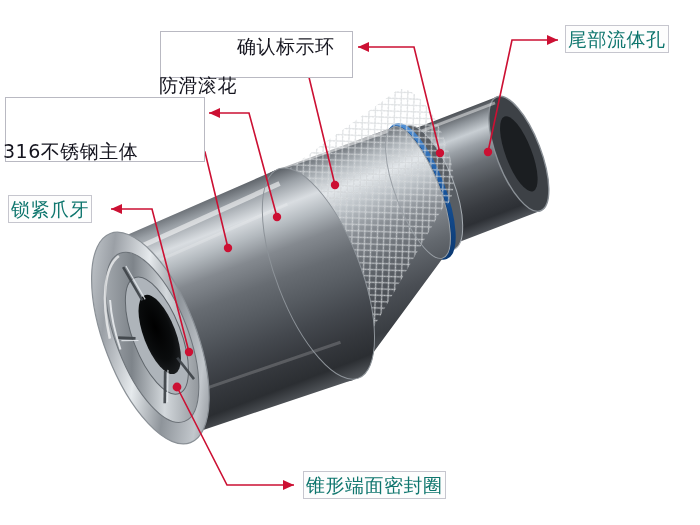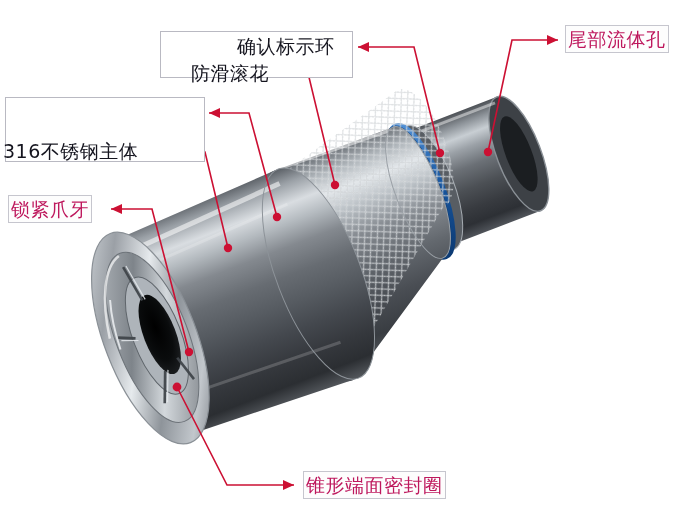--- a/index.html
+++ b/index.html
@@ -35,7 +35,7 @@
     box-sizing: border-box;
     border: 1px solid #c6c6ce;
     background: #fdfdfd;
-    color: #be185d;
+    color: #0f766e;
     font-size: 19px;
     line-height: 26px;
     padding: 0 2px;

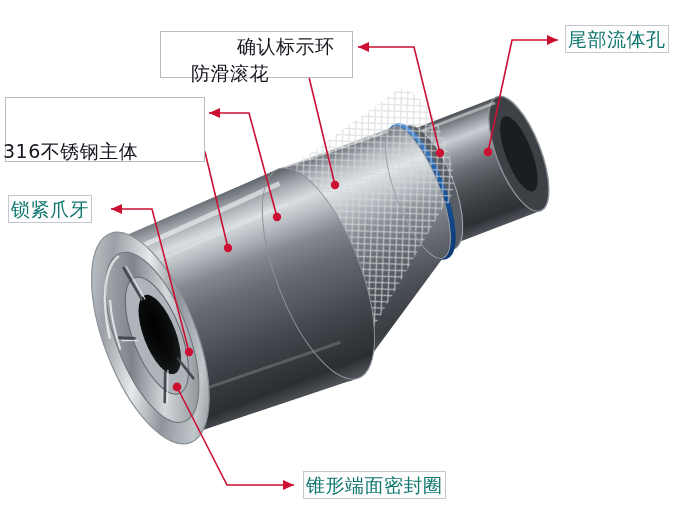--- a/index.html
+++ b/index.html
@@ -300,7 +300,7 @@
 
   <div class="callout-box" style="left:160px; top:31px; width:193px; height:47px;"></div>
   <div class="plain-text" style="left:237px; top:33px;">确认标示环</div>
-  <div class="plain-text" style="left:159px; top:60px;margin-left:32px;">防滑滚花</div>
+  <div class="plain-text" style="left:159px; top:72px;">防滑滚花</div>
 
   <div class="label-chip" style="left:565px; top:25px;">尾部流体孔</div>
 

